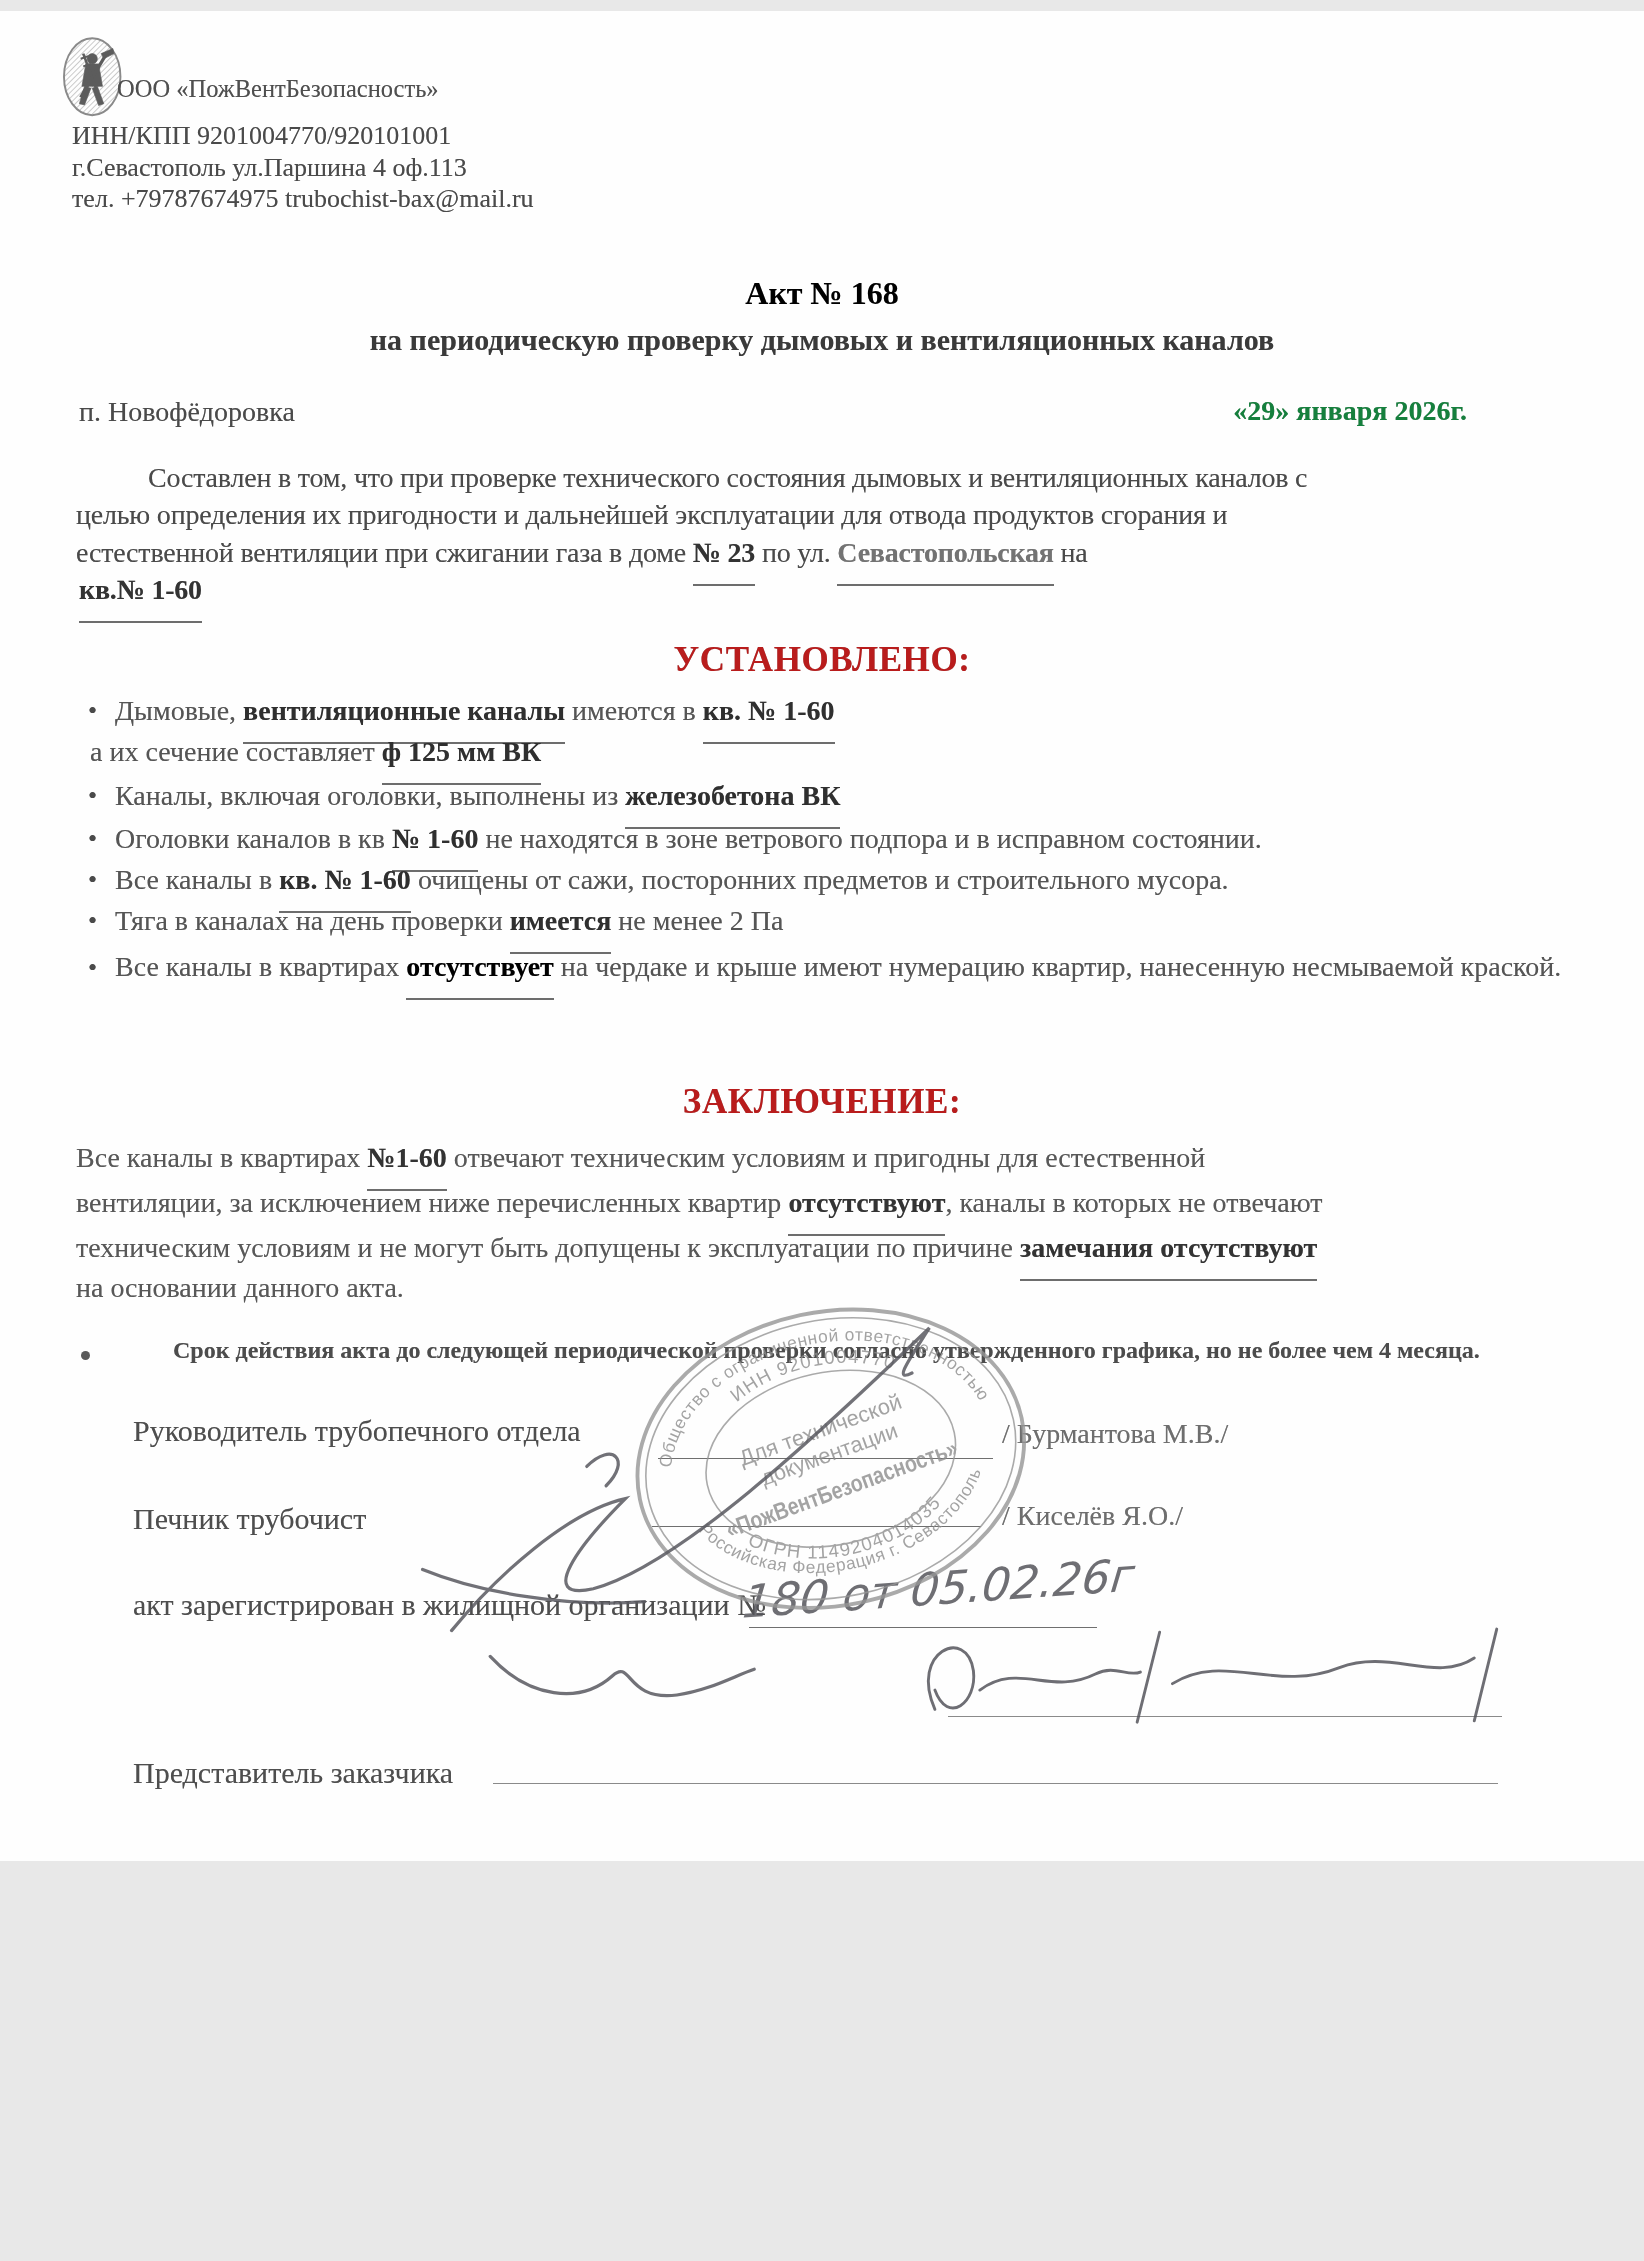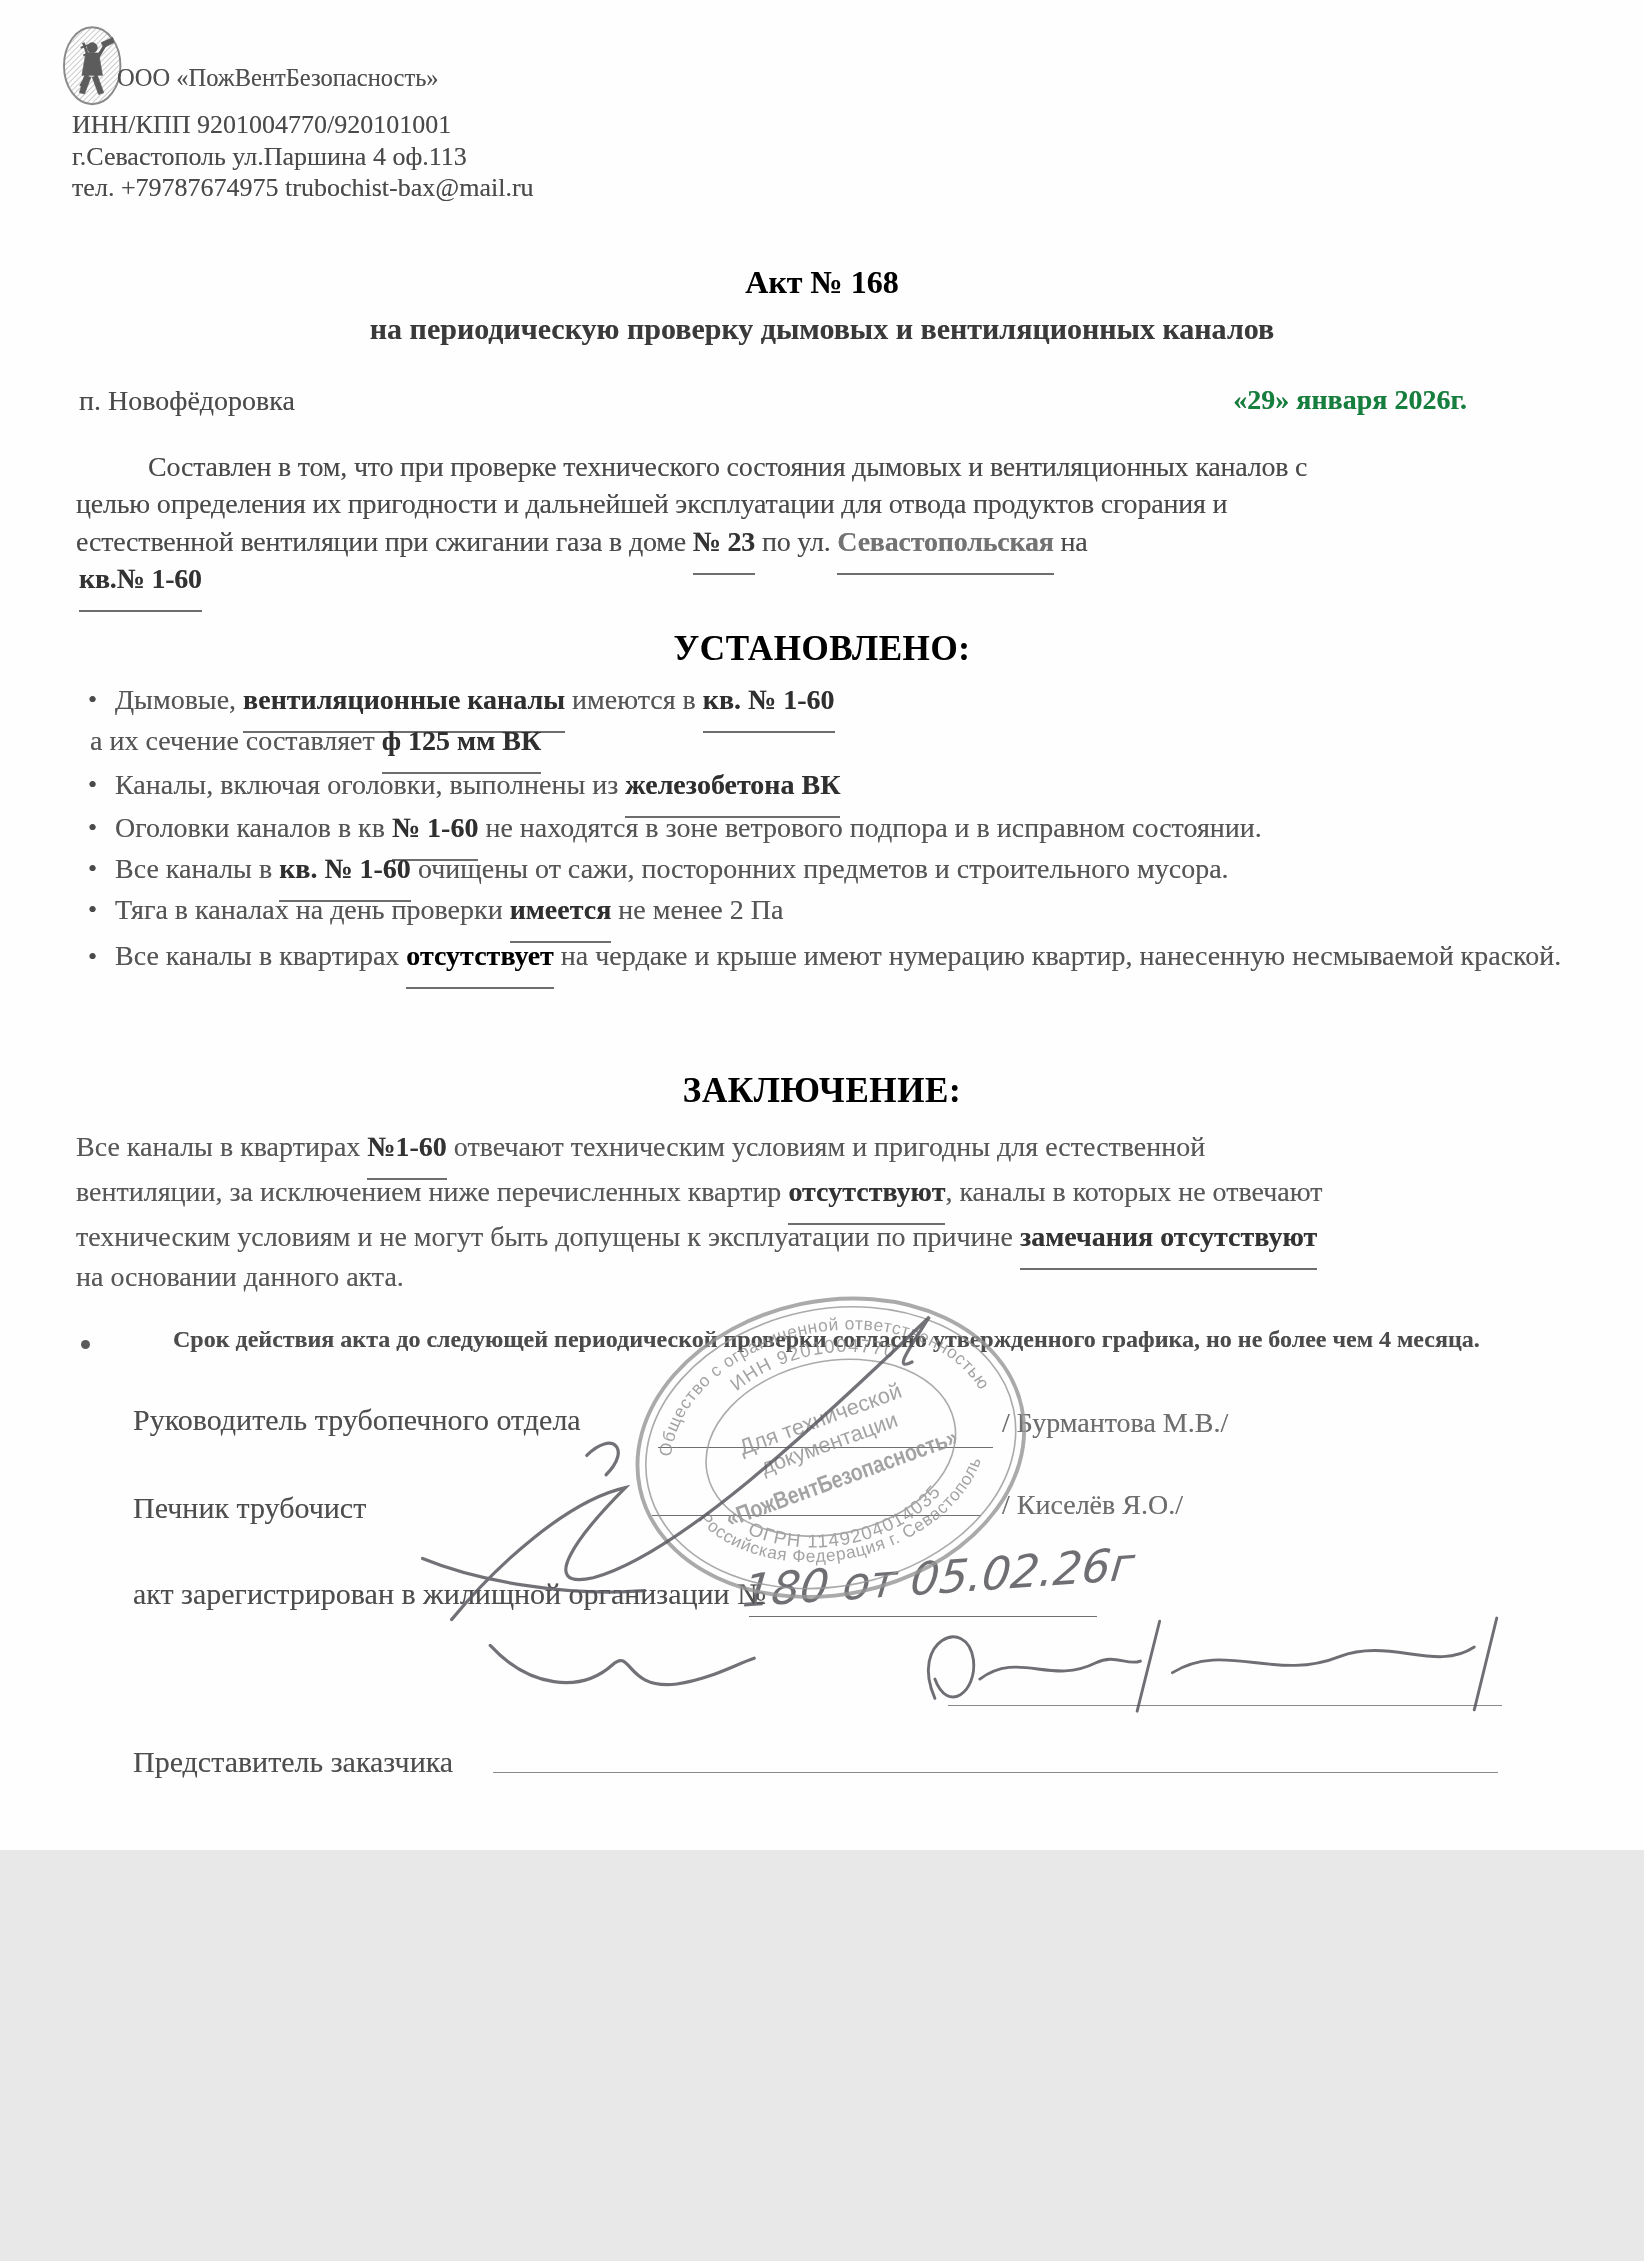--- a/index.html
+++ b/index.html
@@ -4,7 +4,7 @@
 <style>
   html,body{margin:0;padding:0;background:#e8e8e8;}
   .page{
-    position:relative; width:1644px; height:1850px; margin:0 auto;
+    position:relative; width:1644px; height:1850px; margin:11px auto;
     background:#fefefe; overflow:hidden;
     font-family:"Liberation Serif", serif; color:#3d3d3d;
     text-shadow:0 0 0.6px rgba(70,70,70,.45);

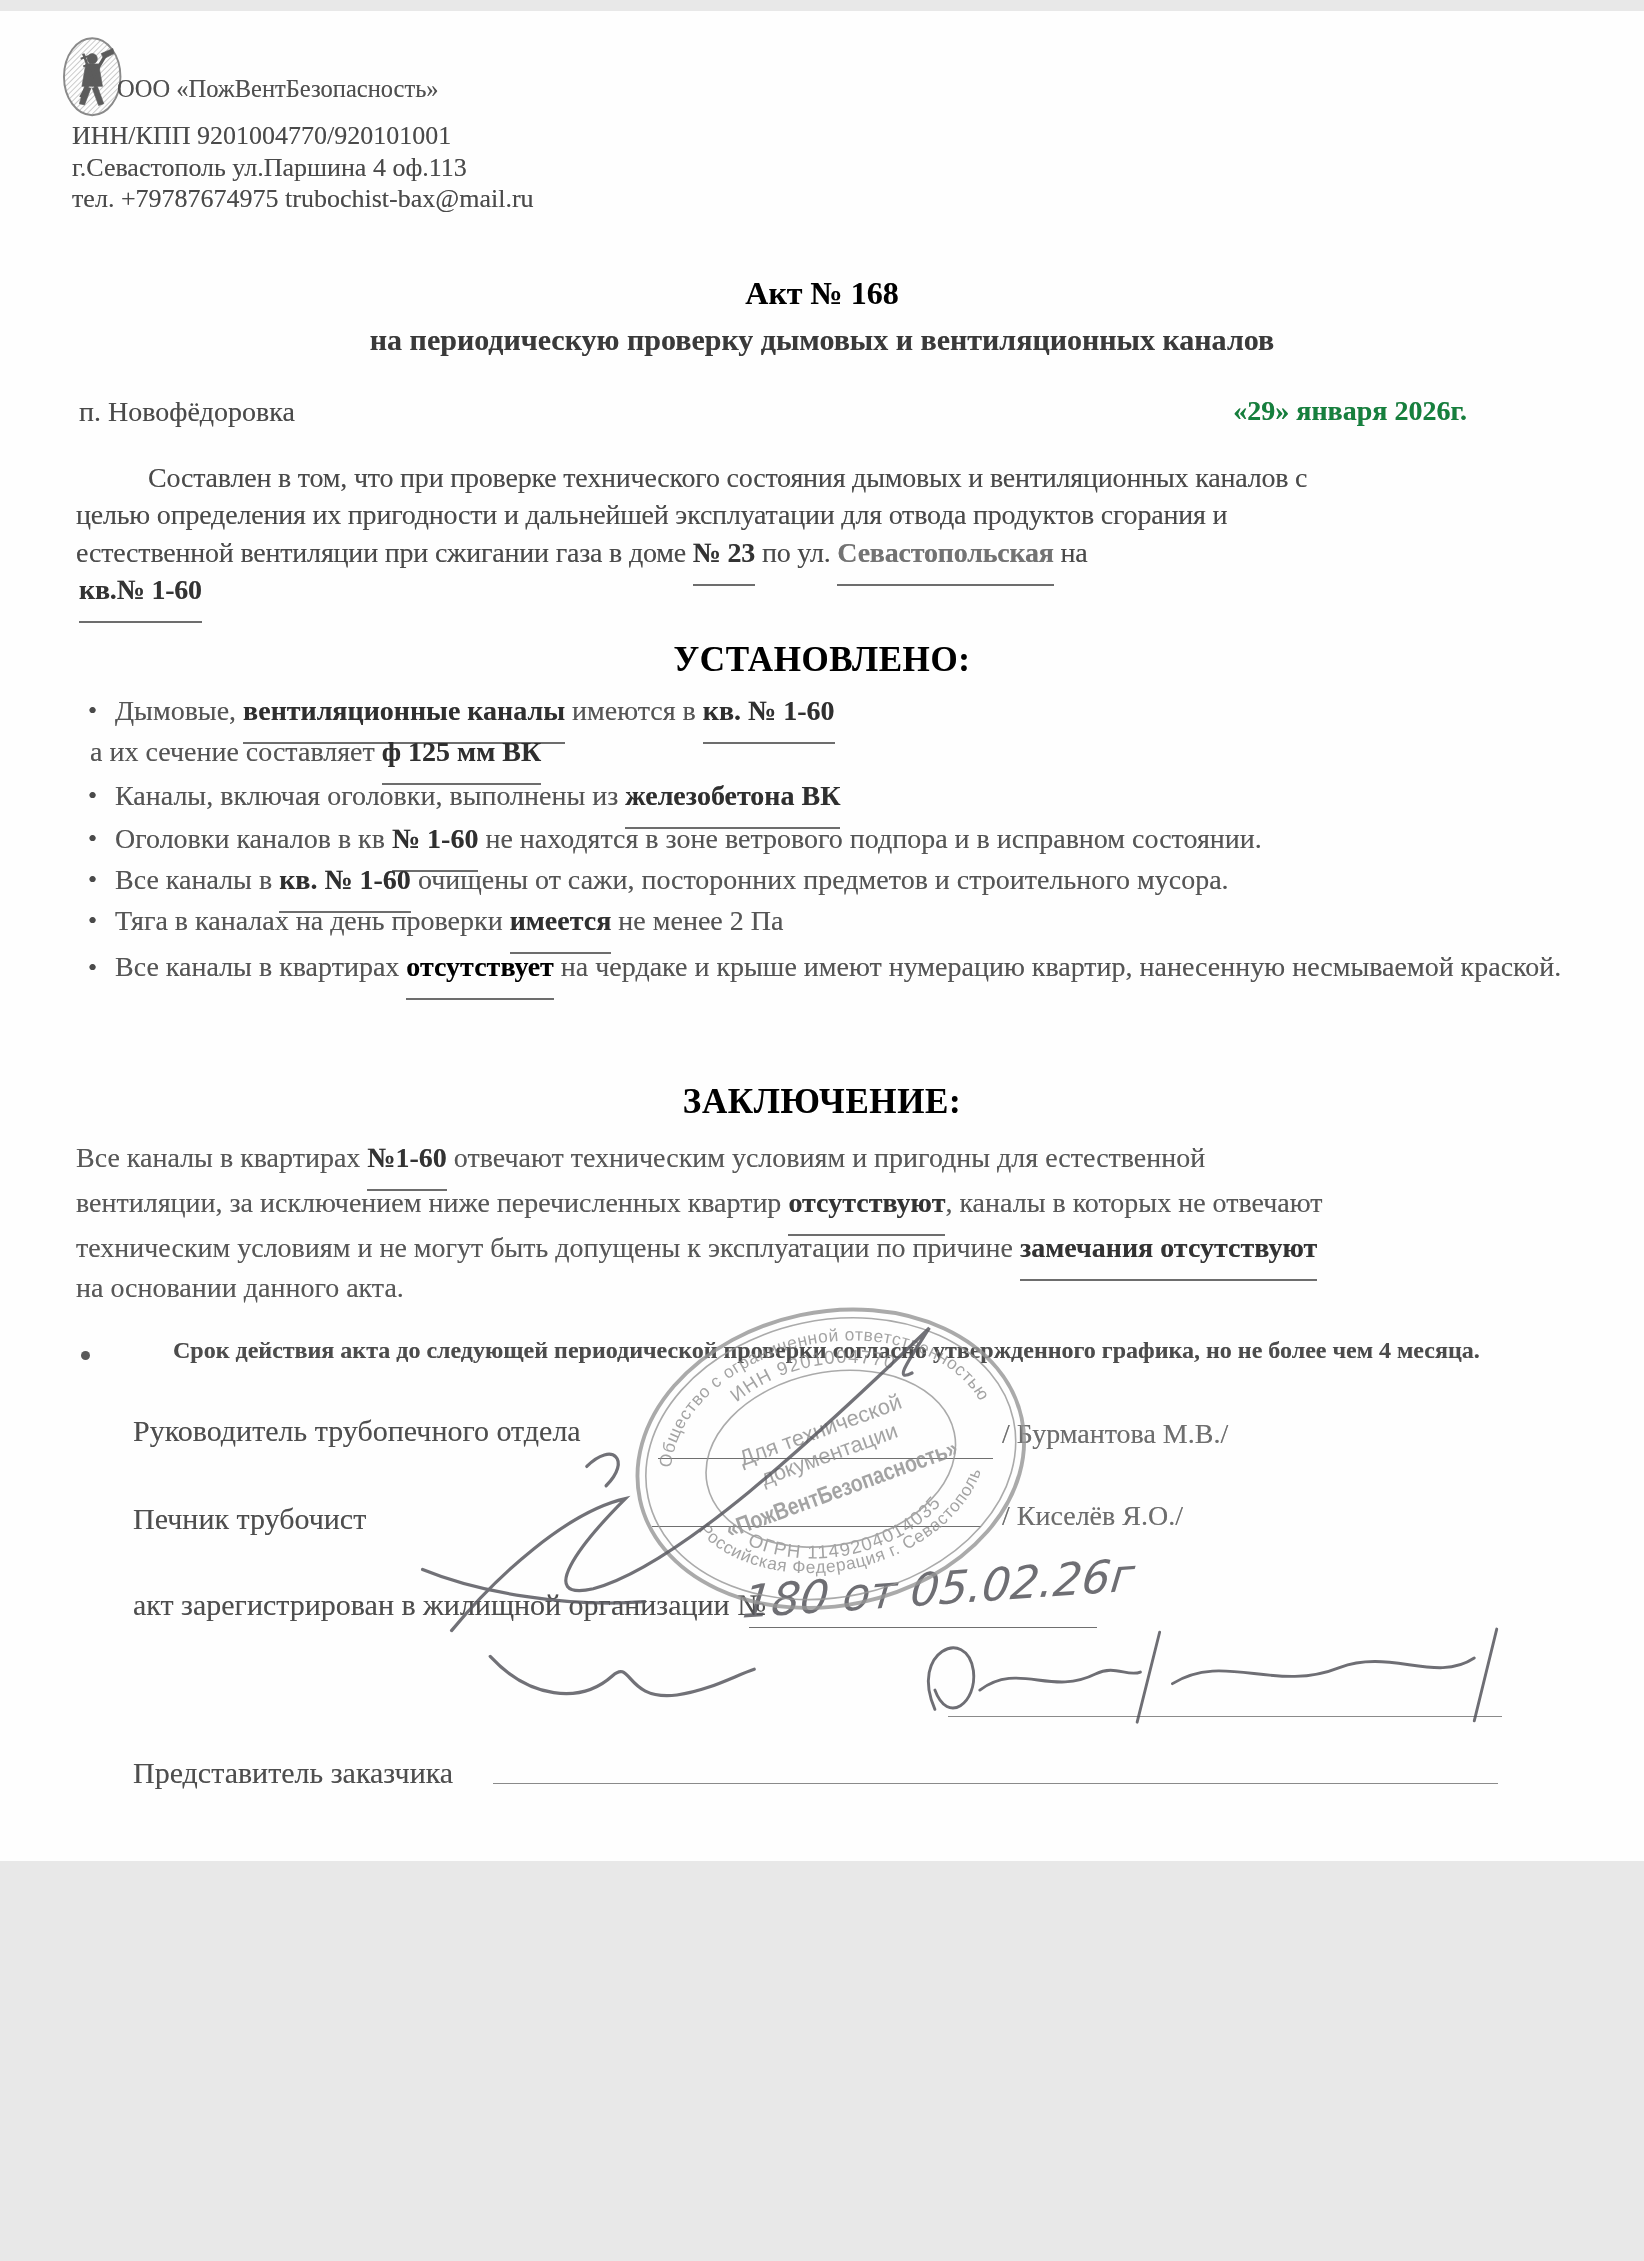--- a/index.html
+++ b/index.html
@@ -19,7 +19,7 @@
   .subtitle{font-size:30px; font-weight:bold; color:#3a3a3a;}
   .meta{font-size:28px; color:#4a4a4a;}
   .bodytxt{font-size:28px; color:#4a4a4a; letter-spacing:-0.2px; white-space:nowrap;}
-  .heading{font-size:35px; font-weight:bold; color:#000000; letter-spacing:0.6px;}
+  .heading{font-size:35px; font-weight:bold; color:#b91c1c; letter-spacing:0.6px;}
   .est-item{font-size:28px; color:#555; white-space:nowrap;}
   .est-item.wrap{white-space:normal; line-height:41px;}
   .bullet::before{content:"•"; position:absolute; left:-27px; top:1.3px; font-size:26px; color:#4a4a4a;}

